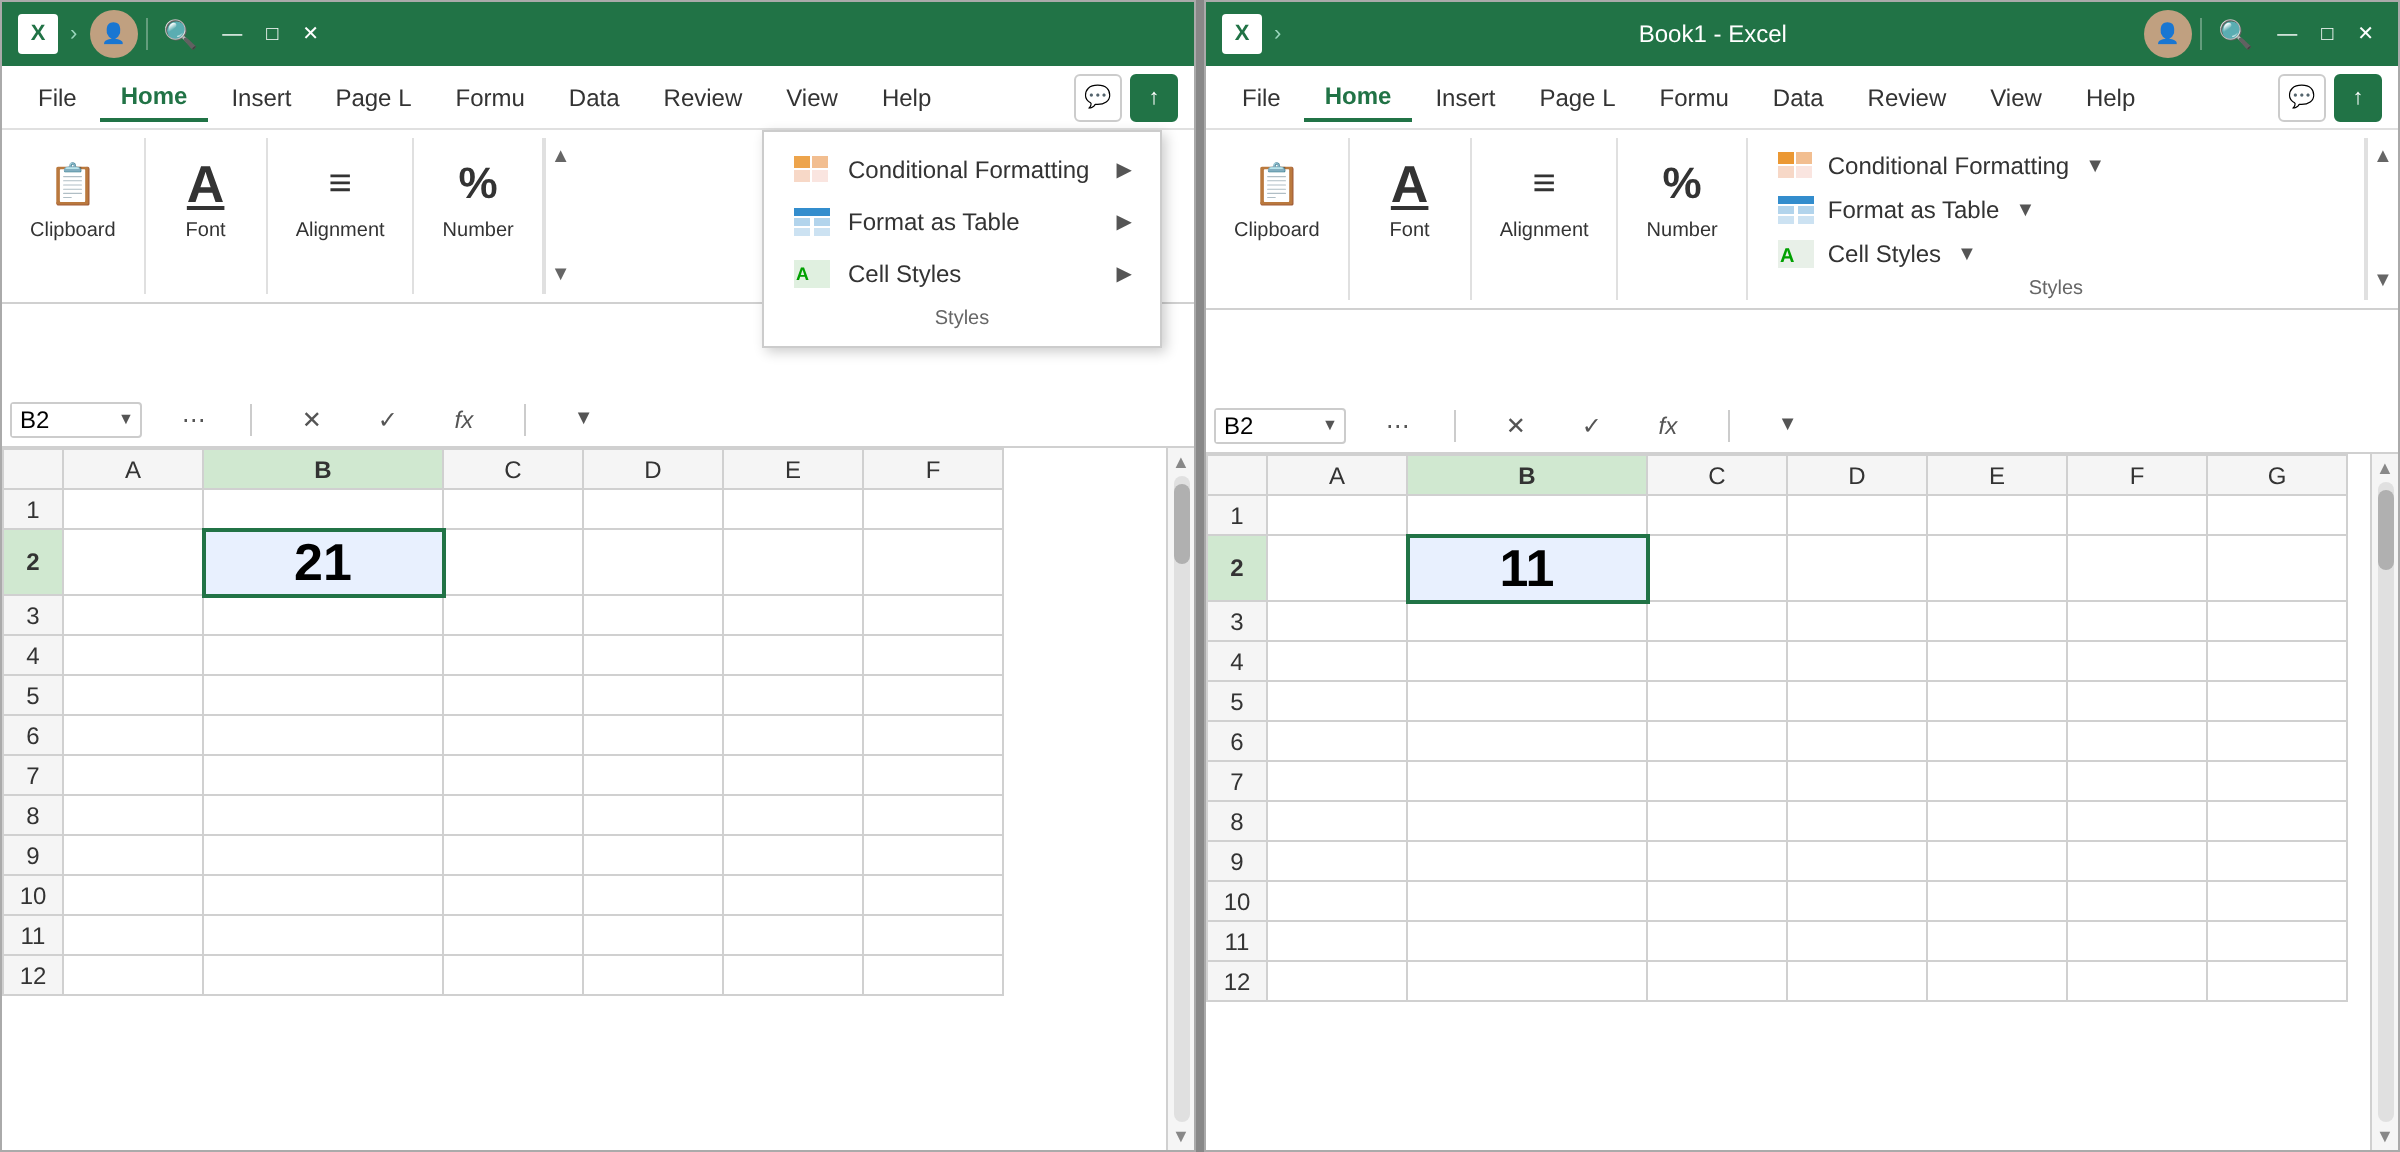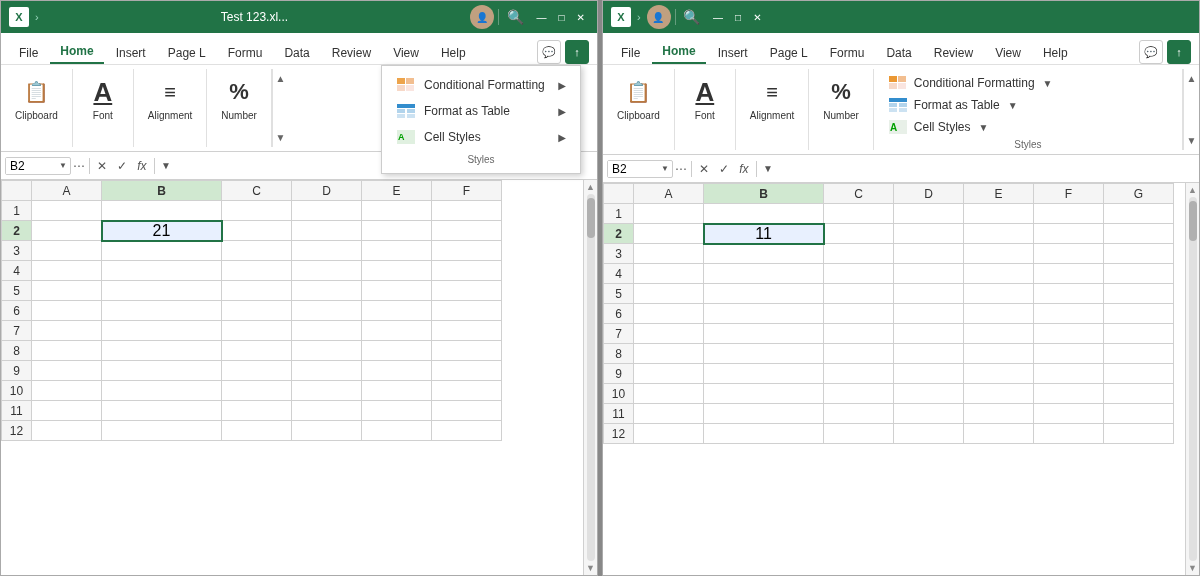--- a/index.html
+++ b/index.html
@@ -365,7 +365,6 @@
     <div class="title-bar">
       <div class="excel-icon">X</div>
       <span style="font-size:11px; color:#cfe;opacity:0.7;">›</span>
-      <div class="title-bar-title">Test 123.xl...</div>
       <div class="title-bar-controls">
         <div class="title-bar-icon">👤</div>
         <div class="title-bar-sep"></div>

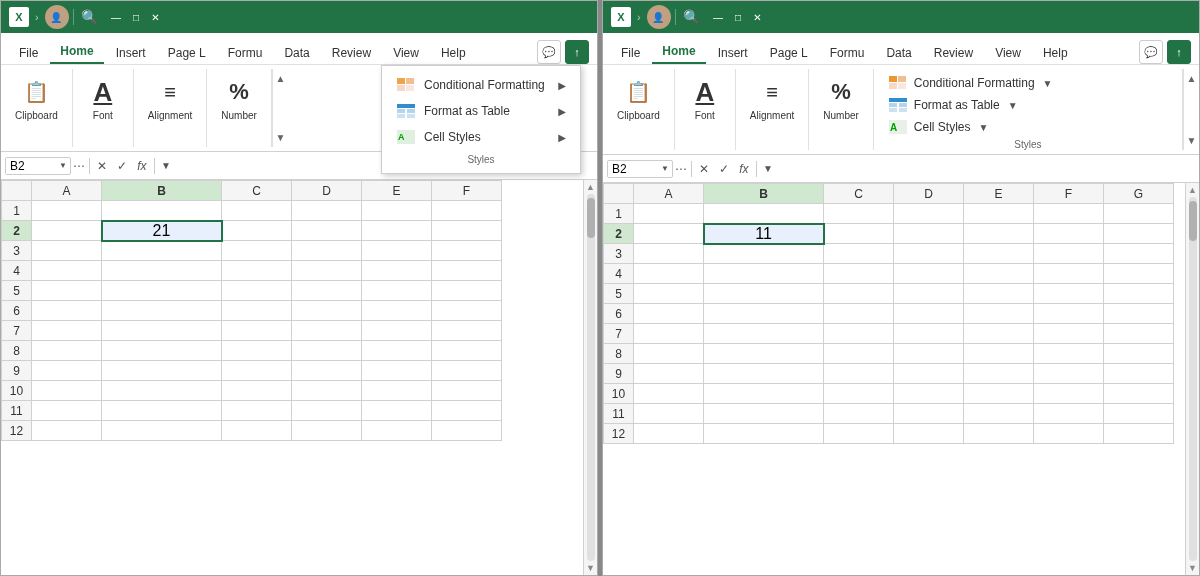--- a/index.html
+++ b/index.html
@@ -634,6 +634,7 @@
     <div class="title-bar">
       <div class="excel-icon">X</div>
       <span style="font-size:11px; color:#cfe;opacity:0.7;">›</span>
+      <div class="title-bar-title">Book1 - Excel</div>
       <div class="title-bar-controls">
         <div class="title-bar-icon">👤</div>
         <div class="title-bar-sep"></div>

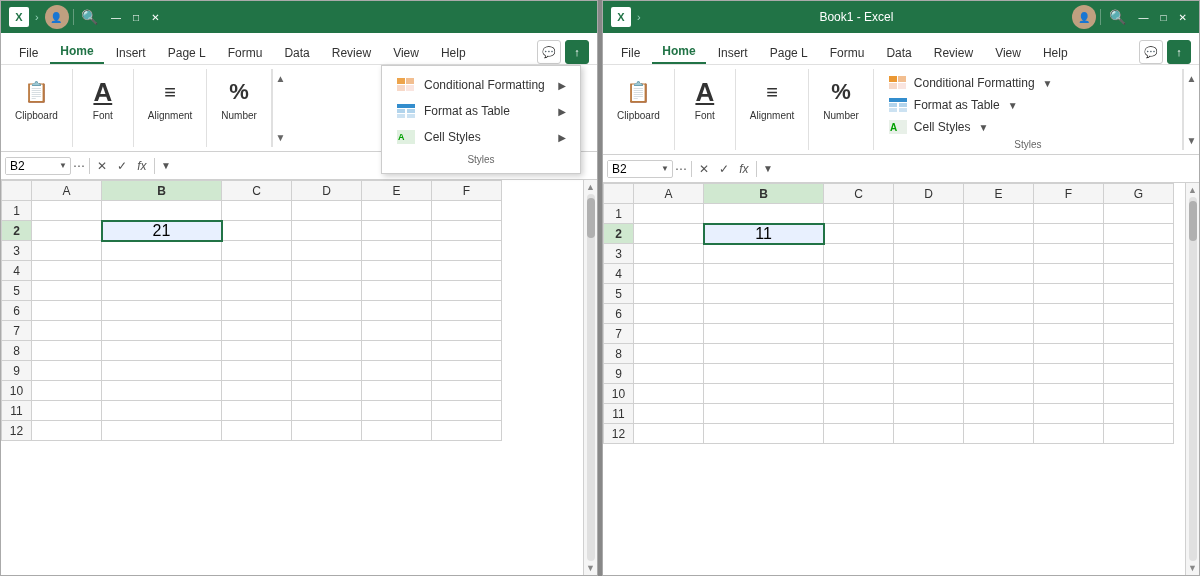--- a/index.html
+++ b/index.html
@@ -61,7 +61,7 @@
     }
     .ribbon-tabs {
       display: flex;
-      align-items: flex-end;
+      align-items: center;
       padding: 0 8px;
       height: 32px;
       border-bottom: 1px solid #e0e0e0;

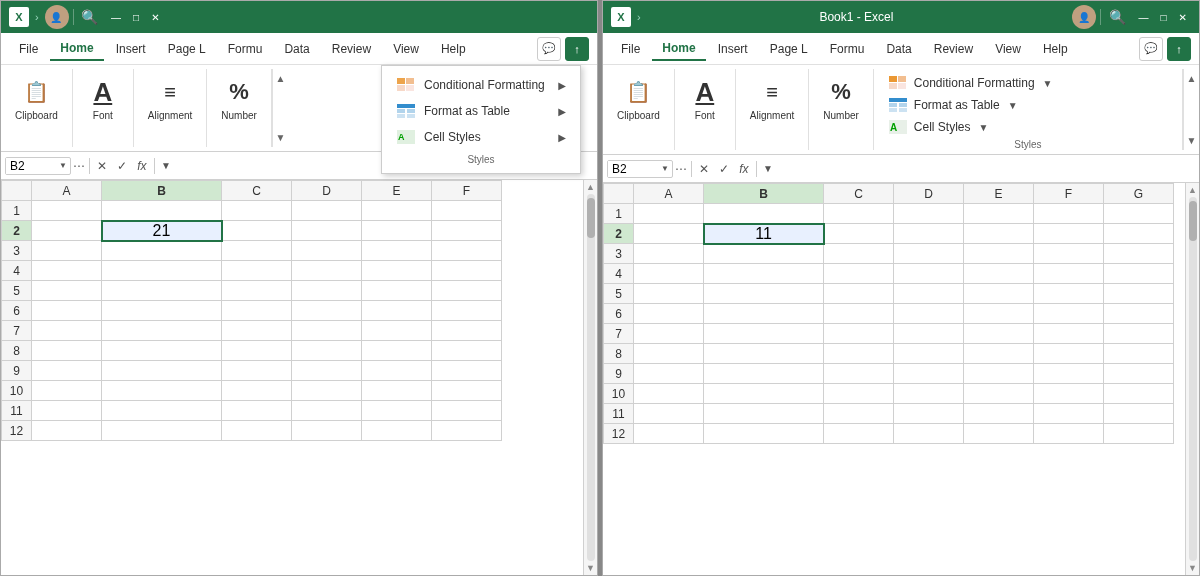--- a/index.html
+++ b/index.html
@@ -225,8 +225,9 @@
       border-bottom: 1px solid #d0d0d0;
       background: #fff;
       padding: 0 4px;
-      gap: 0;
+      gap: 18px;
       font-size: 12px;
+      margin-top: 44px;
     }
     .formula-btn {
       width: 20px; height: 20px;

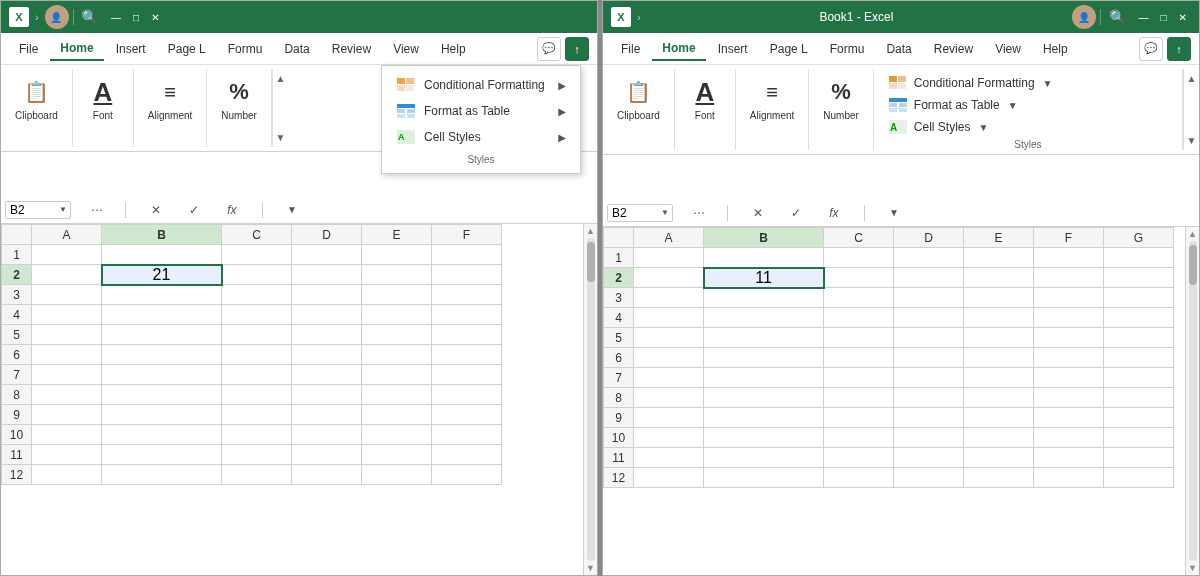--- a/index.html
+++ b/index.html
@@ -301,8 +301,8 @@
       border: 2px solid #217346;
     }
     .big-value {
-      font-size: 16px;
-      font-weight: normal;
+      font-size: 26px;
+      font-weight: bold;
     }
 
     

